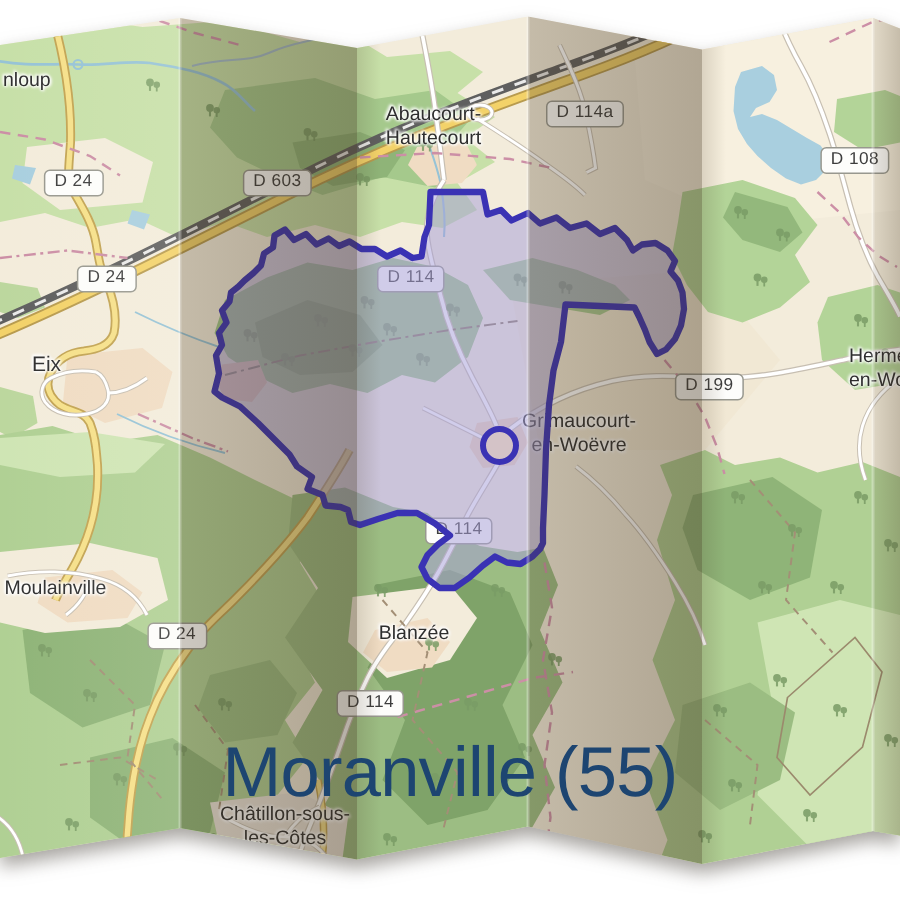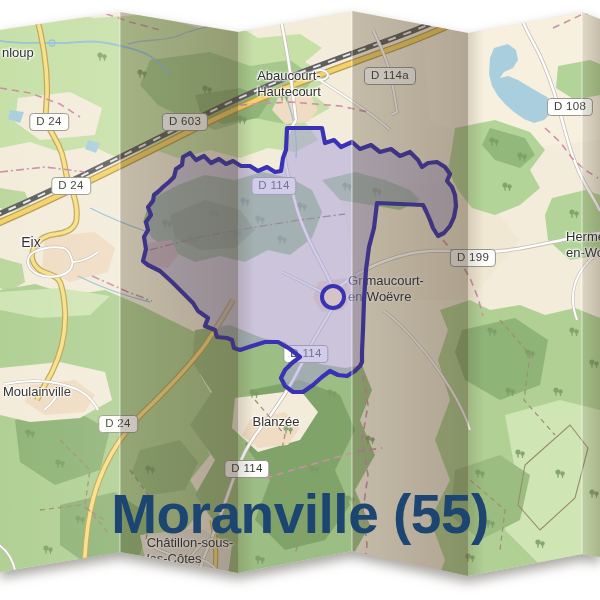--- a/index.html
+++ b/index.html
@@ -14,7 +14,7 @@
 
   
   .town{position:absolute;transform:translate(-50%,-50%);font-size:13px;color:#2e2e2e;
-        text-align:left;white-space:pre-line;line-height:1.25;
+        text-align:center;white-space:pre-line;line-height:1.25;
         text-shadow:0 0 2px #fff,0 0 2px #fff,0 0 3px #fff,1px 1px 2px #fff,-1px -1px 2px #fff;}
   .town.anchor-left{transform:none;text-align:left;}
   .shield{position:absolute;transform:translate(-50%,-50%);background:#fdfdfb;

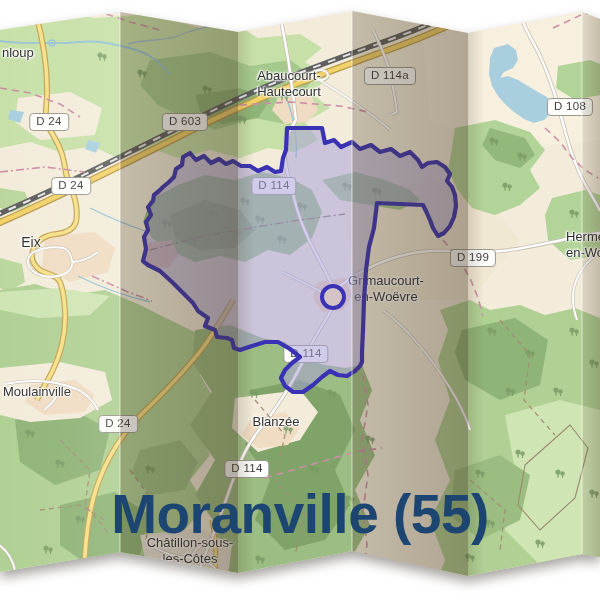--- a/index.html
+++ b/index.html
@@ -32,7 +32,7 @@
   .band.peak{width:2px;background:rgba(255,255,255,.30);}
 
   .map-title{position:absolute;left:300px;top:514px;transform:translate(-50%,-50%);
-             font-size:55px;font-weight:700;letter-spacing:-.5px;color:#1d4571;white-space:nowrap;}
+             font-size:47px;font-weight:400;letter-spacing:-.5px;color:#1d4571;white-space:nowrap;}
 </style>
 </head>
 <body>

